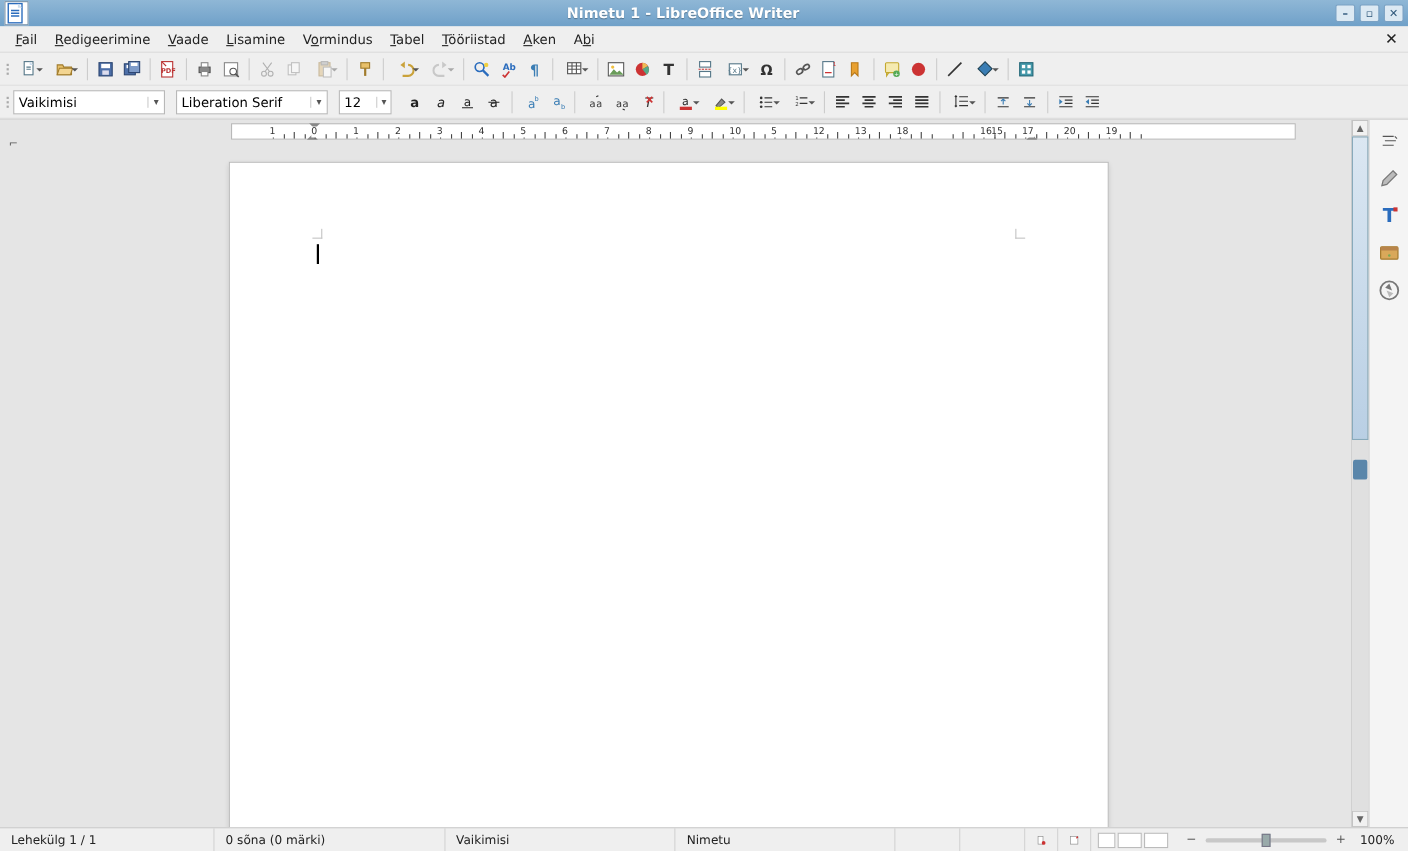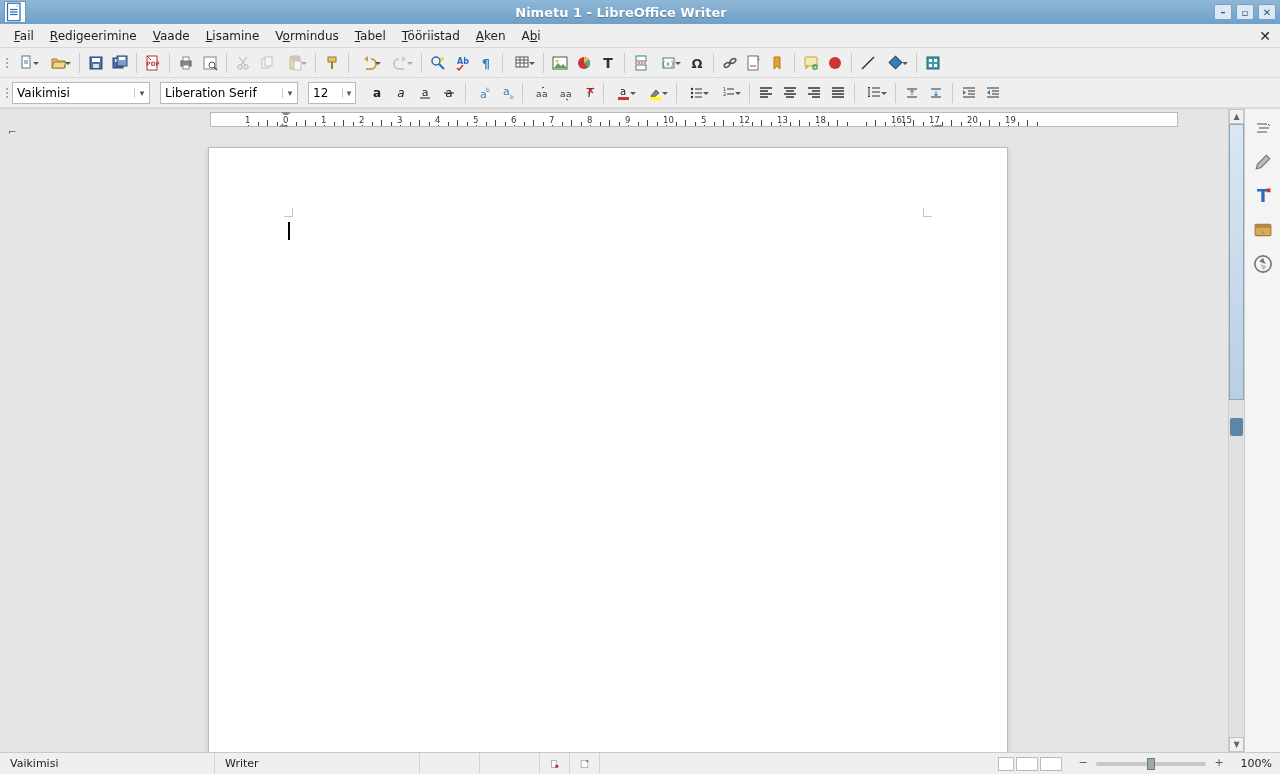--- a/index.html
+++ b/index.html
@@ -701,6 +701,7 @@
 </div>
 
 <div class="statusbar">
+  <div class="cell" style="width:200px">Lehekülg 1 / 1</div>
   <div class="cell" style="width:215px">Vaikimisi</div>
   <div class="cell" style="width:205px">Writer</div>
   <div class="cell" style="width:60px"></div>

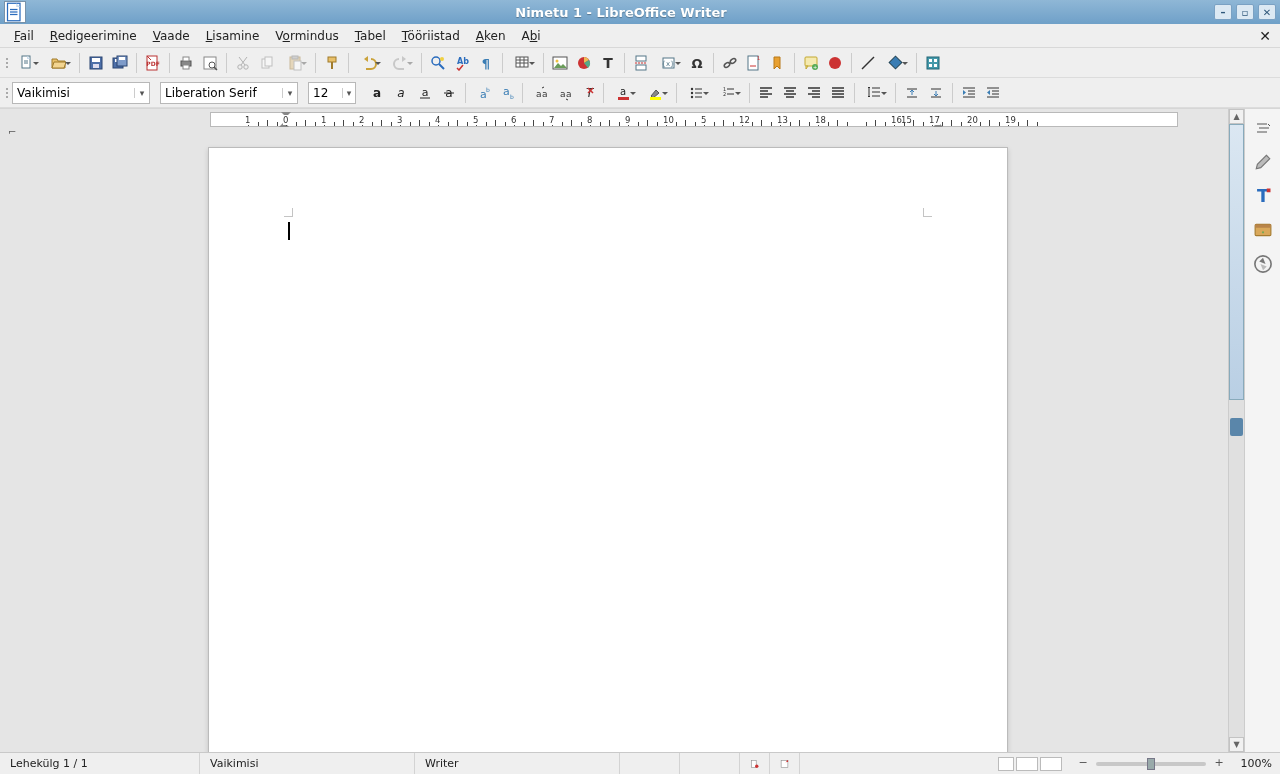--- a/index.html
+++ b/index.html
@@ -702,6 +702,7 @@
 
 <div class="statusbar">
   <div class="cell" style="width:200px">Lehekülg 1 / 1</div>
+  <div class="cell" style="width:215px">0 sõna (0 märki)</div>
   <div class="cell" style="width:215px">Vaikimisi</div>
   <div class="cell" style="width:205px">Writer</div>
   <div class="cell" style="width:60px"></div>

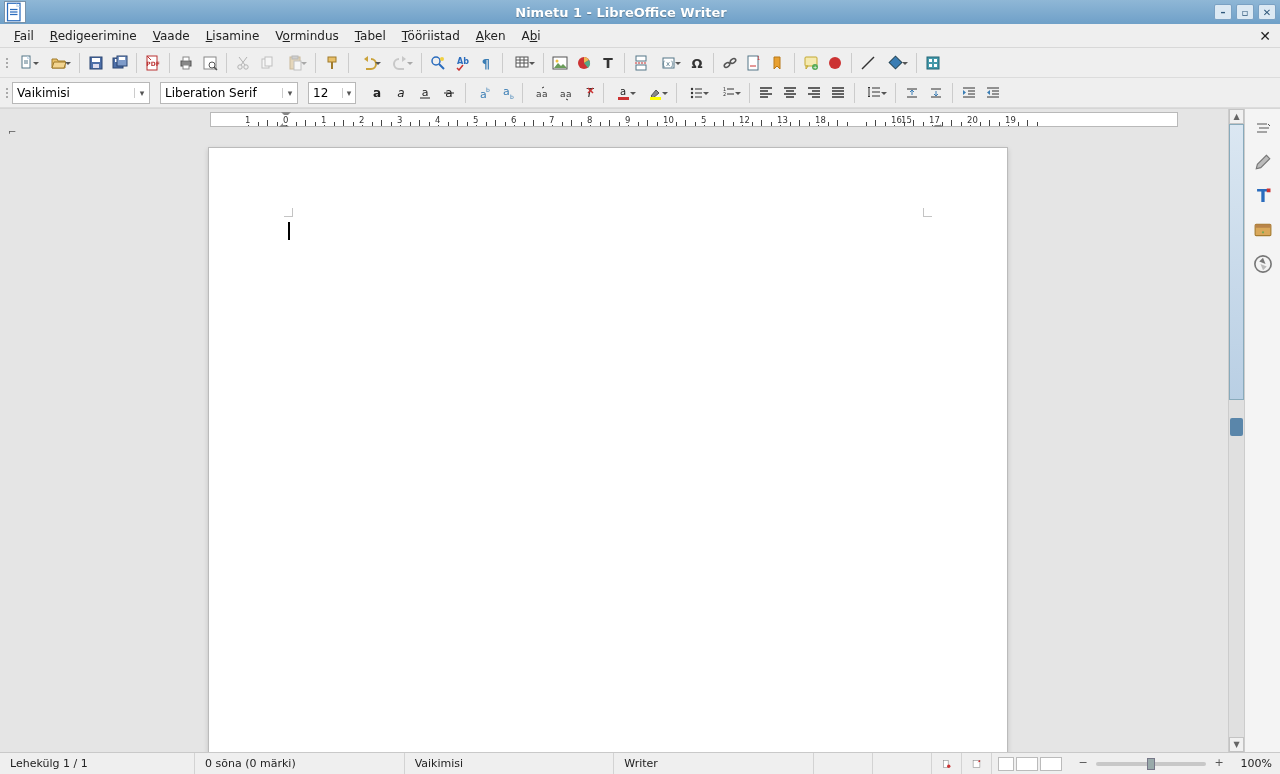--- a/index.html
+++ b/index.html
@@ -704,7 +704,7 @@
   <div class="cell" style="width:200px">Lehekülg 1 / 1</div>
   <div class="cell" style="width:215px">0 sõna (0 märki)</div>
   <div class="cell" style="width:215px">Vaikimisi</div>
-  <div class="cell" style="width:205px">Writer</div>
+  <div class="cell" style="width:205px">Nimetu</div>
   <div class="cell" style="width:60px"></div>
   <div class="cell" style="width:60px"></div>
   <div class="cell" style="width:30px; justify-content:center">

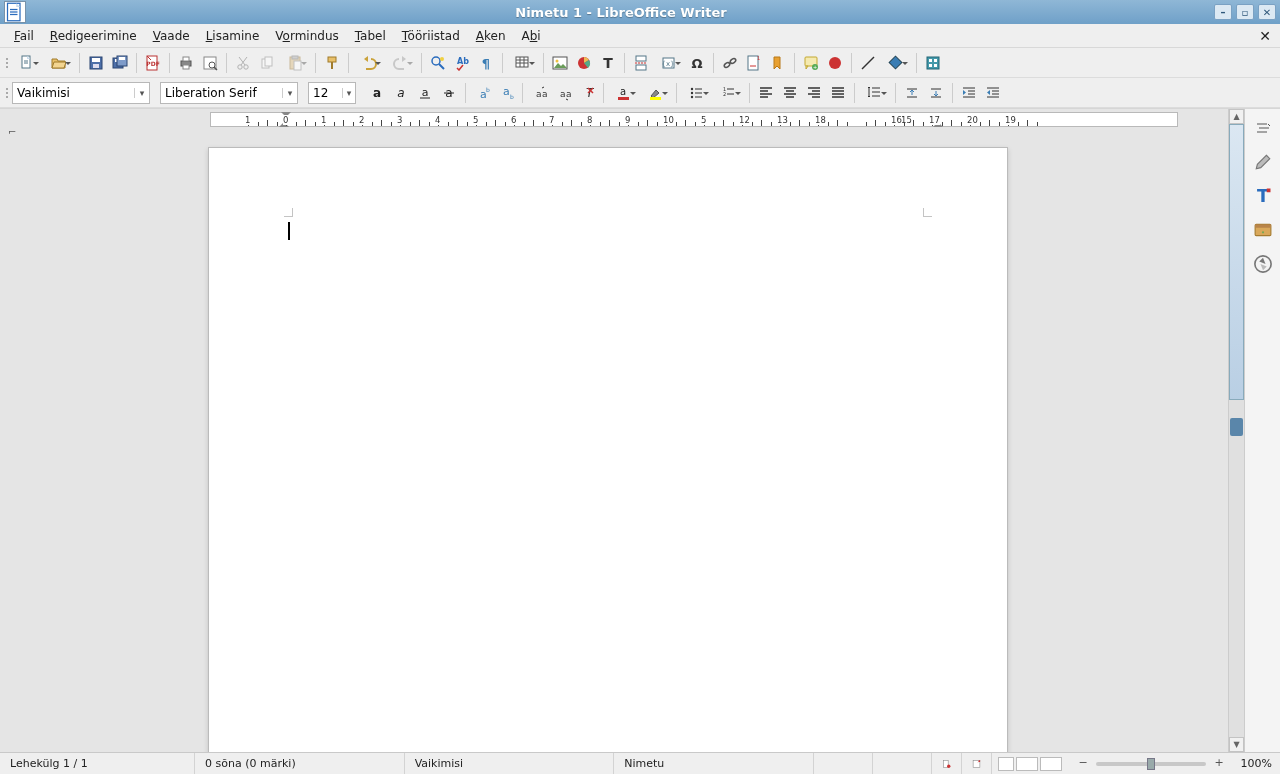--- a/index.html
+++ b/index.html
@@ -732,7 +732,7 @@
         <div class="zthumb"></div>
       </div>
     <div class="zbtn">+</div>
-    <div style="width:40px;text-align:right">100%</div>
+    <div style="width:40px;text-align:center">100%</div>
   </div>
 </div>
 

